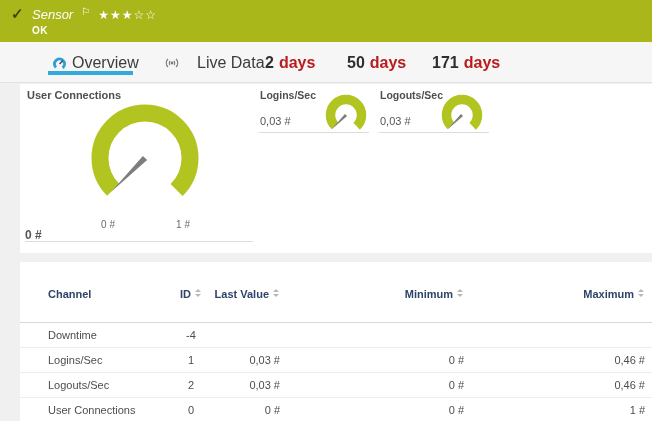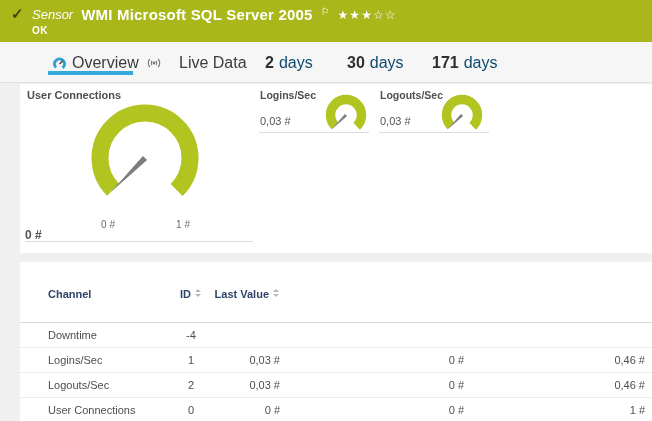--- a/index.html
+++ b/index.html
@@ -123,7 +123,6 @@
   <span class="check">✓</span>
   <div class="sensor-line">
     <span class="sensor-kind">Sensor</span>
-    <span class="sensor-title">WMI Microsoft SQL Server 2005</span>
     <span class="flag">⚐</span>
     <span class="stars">★★★☆☆</span>
   </div>

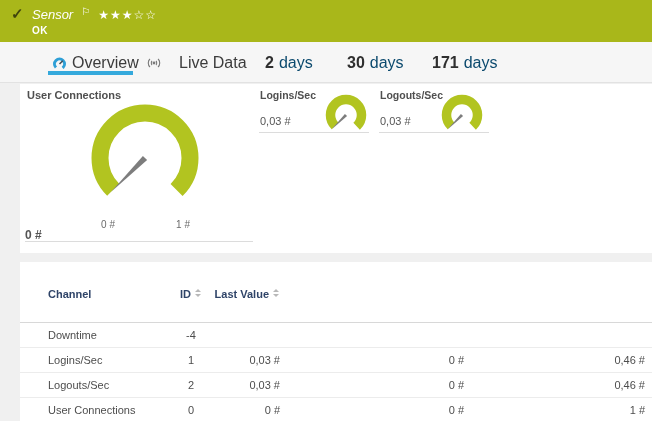--- a/index.html
+++ b/index.html
@@ -50,7 +50,7 @@
     background:#35a9dc;
   }
   .t-overview { left:52px; }
-  .t-live     { left:146px;gap:17px; }
+  .t-live     { left:164px;gap:17px; }
   .t-2d       { left:265px; }
   .t-30d      { left:347px; }
   .t-365d     { left:432px; }

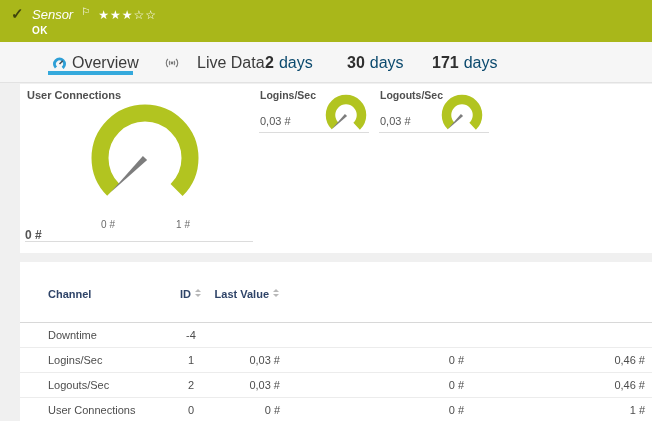--- a/index.html
+++ b/index.html
@@ -44,7 +44,7 @@
     font-size:16px; color:#3c3c3c; cursor:pointer; white-space:nowrap;
   }
   .tab .num { font-weight:bold; color:#2f2f2f; }
-  .tab .unit { color:#0c4a6e; }
+  .tab .unit { color:#b91c1c;font-weight:bold; }
   .tab-underline {
     position:absolute; left:48px; top:29px; width:85px; height:4px;
     background:#35a9dc;

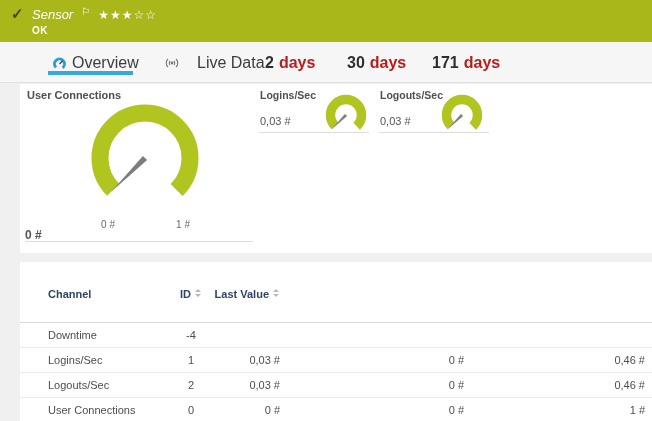--- a/index.html
+++ b/index.html
@@ -152,7 +152,7 @@
     <span class="unit">days</span>
   </div>
   <div class="tab t-30d">
-    <span class="num">30</span>
+    <span class="num">50</span>
     <span class="unit">days</span>
   </div>
   <div class="tab t-365d">

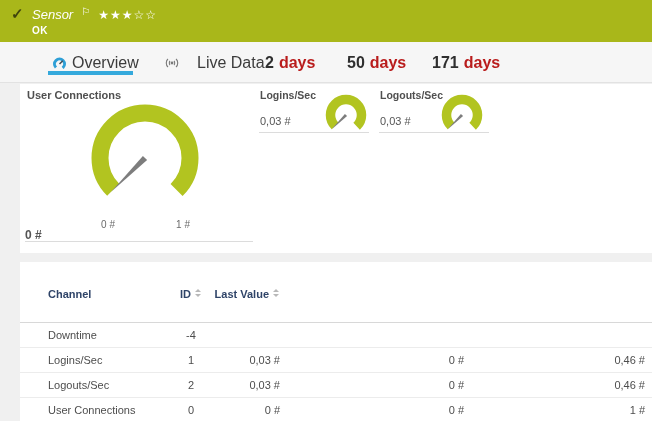--- a/index.html
+++ b/index.html
@@ -197,6 +197,7 @@
     <div class="c-channel"><span>Channel</span><span class="sort-active"></span></div>
     <div class="c-id"><span>ID</span><span class="sort"><i class="up"></i><i class="dn"></i></span></div>
     <div class="c-last"><span>Last Value</span><span class="sort"><i class="up"></i><i class="dn"></i></span></div>
+    <div class="c-min"><span>Minimum</span><span class="sort"><i class="up"></i><i class="dn"></i></span></div>
   </div>
   <div class="thead-sep"></div>
 

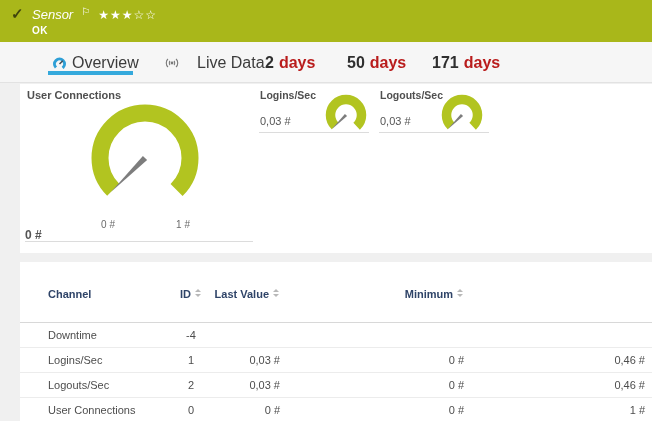--- a/index.html
+++ b/index.html
@@ -198,6 +198,7 @@
     <div class="c-id"><span>ID</span><span class="sort"><i class="up"></i><i class="dn"></i></span></div>
     <div class="c-last"><span>Last Value</span><span class="sort"><i class="up"></i><i class="dn"></i></span></div>
     <div class="c-min"><span>Minimum</span><span class="sort"><i class="up"></i><i class="dn"></i></span></div>
+    <div class="c-max"><span>Maximum</span><span class="sort"><i class="up"></i><i class="dn"></i></span></div>
   </div>
   <div class="thead-sep"></div>
 

